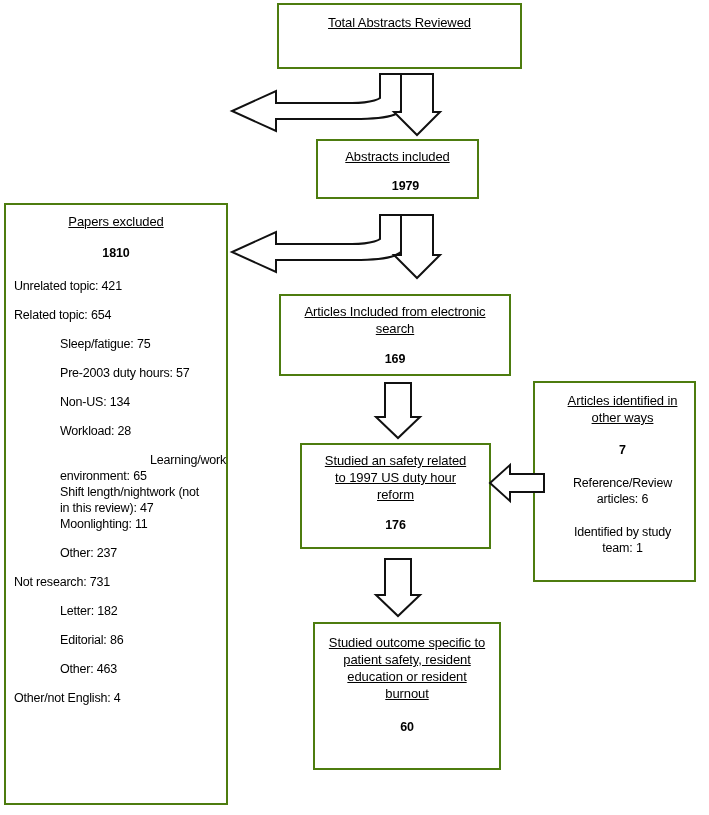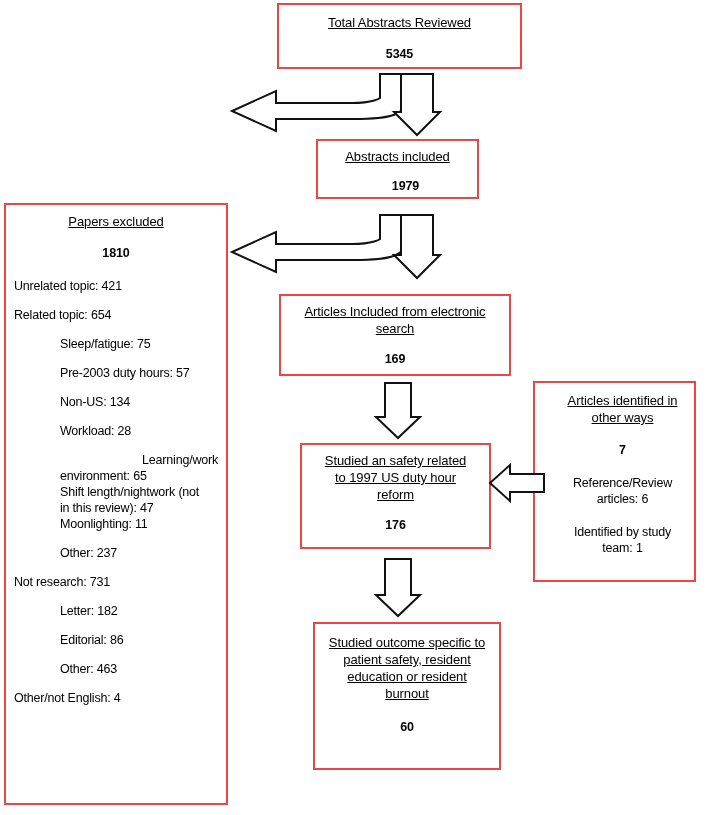--- a/index.html
+++ b/index.html
@@ -22,7 +22,7 @@
   .box {
     position: absolute;
     box-sizing: border-box;
-    border: 2px solid #ef4444;
+    border: 2px solid #4d7c0f;
     background: #ffffff;
     z-index: 5;
   }

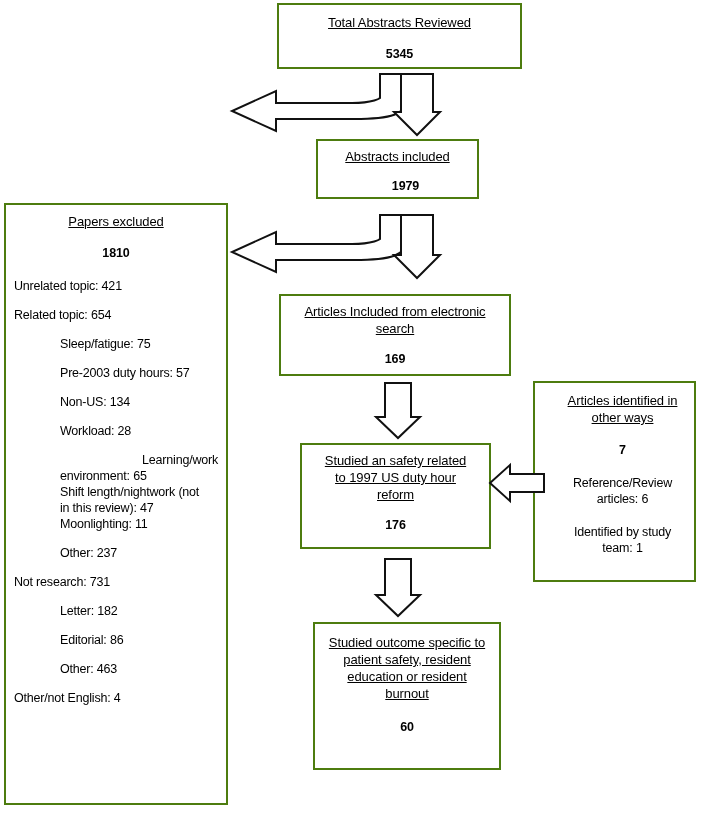--- a/index.html
+++ b/index.html
@@ -67,7 +67,6 @@
 
   <div class="box" style="left:277px; top:3px; width:245px; height:66px;">
     <div class="ttl" style="margin-top:9px;">Total Abstracts Reviewed</div>
-    <div class="num" style="margin-top:16px;">5345</div>
   </div>
 
 

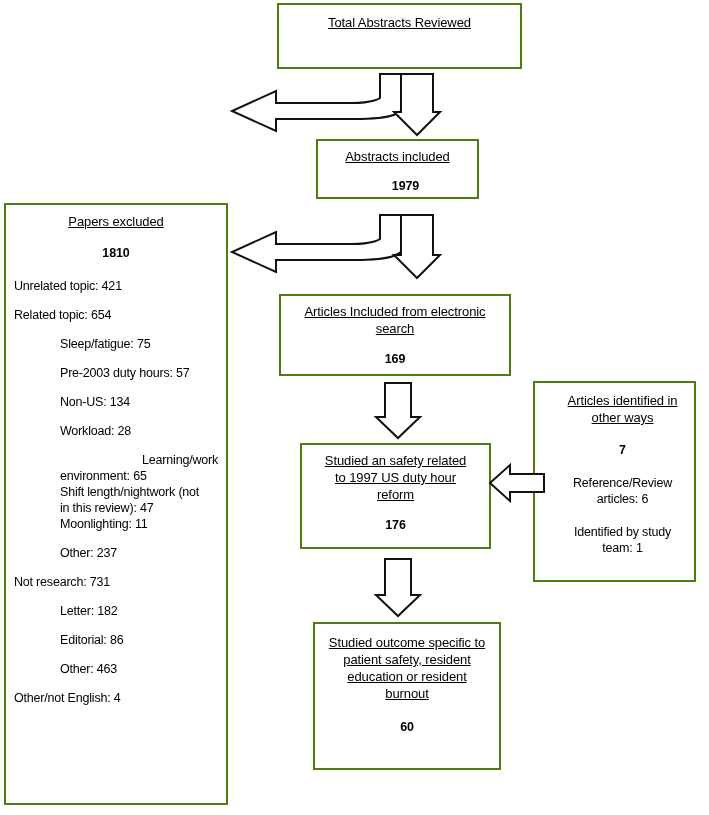--- a/index.html
+++ b/index.html
@@ -114,7 +114,7 @@
   <div class="box" style="left:4px; top:203px; width:224px; height:602px;">
     <div class="ttl" style="margin-top:8px;">Papers excluded</div>
     <div class="num" style="margin-top:16px;">1810</div>
-    <div id="papers-reasons" style="margin-top:18px; padding-left:8px; padding-right:8px;">
+    <div id="papers-reasons" style="margin-top:18px; padding-left:8px; padding-right:0;">
         <div class="ln" style="margin-bottom: 13px;">Unrelated topic: 421</div>
         <div class="ln" style="margin-bottom: 13px;">Related topic:  654</div>
         <div class="ln indent" style="margin-bottom: 13px;">Sleep/fatigue: 75</div>

